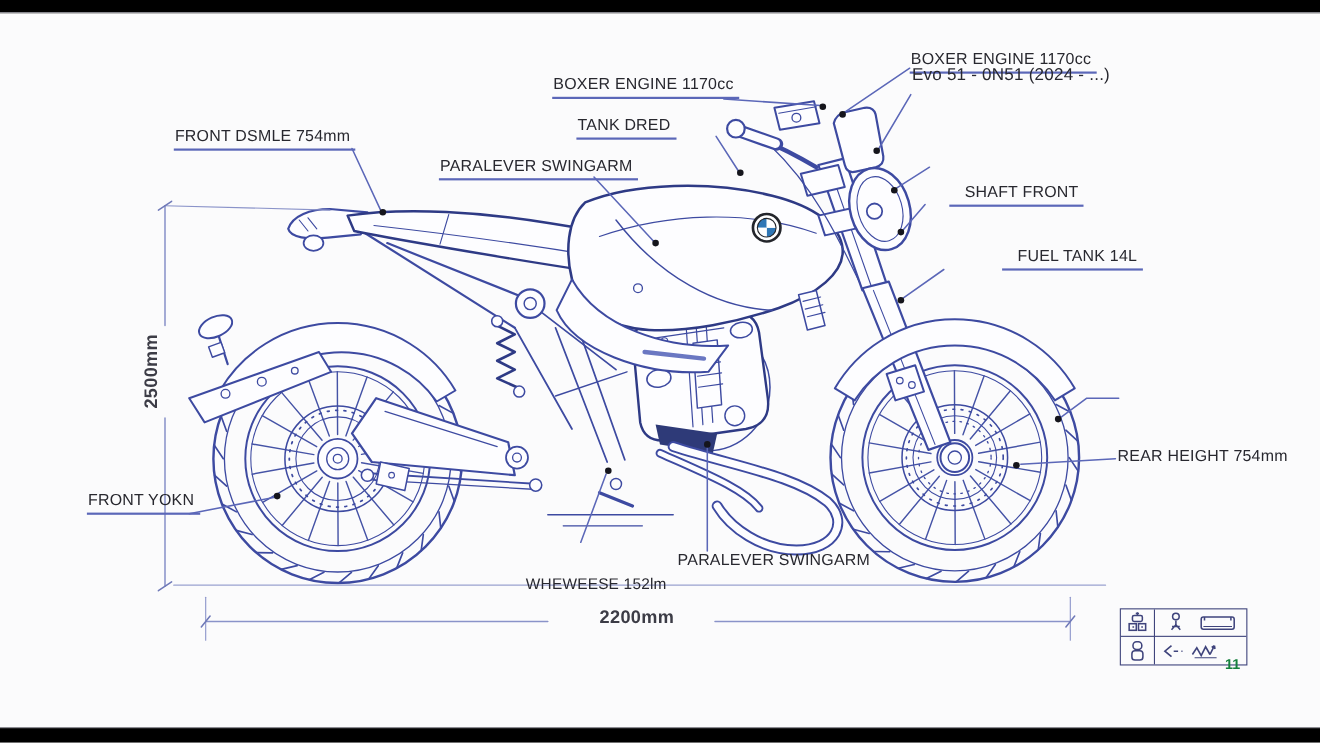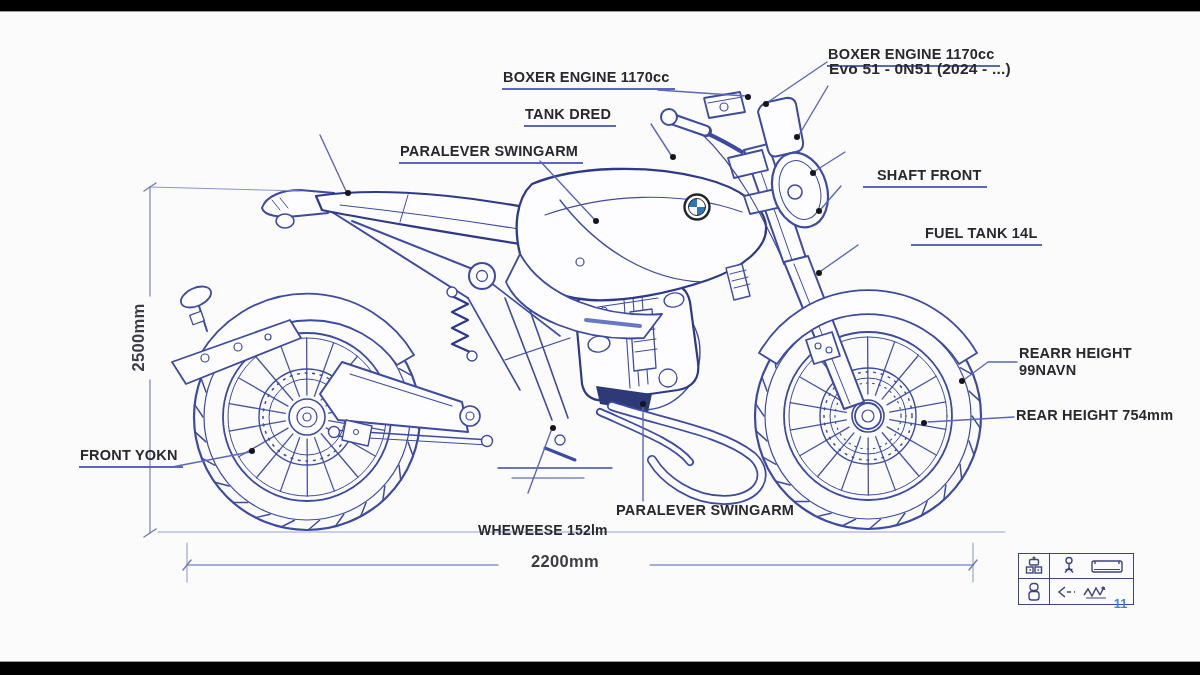--- a/index.html
+++ b/index.html
@@ -13,7 +13,7 @@
   .bar.top{top:0;height:11px;border-bottom:1px solid #9a9aa0;}
   .bar.bottom{bottom:0;height:13px;border-top:1px solid #9a9aa0;}
   svg.art{position:absolute;left:0;top:0;}
-  .lbl{position:absolute;font-size:14.5px;font-weight:bold;letter-spacing:.2px;
+  .lbl{position:absolute;font-size:14.5px;font-weight:normal;letter-spacing:.2px;
        color:var(--label);white-space:nowrap;line-height:17px;}
   .lbl .ul{display:inline-block;border-bottom:2px solid var(--underline);padding:0 5px 2px 1px;}
   .lbl .ul.lead-left{padding-left:14px;}

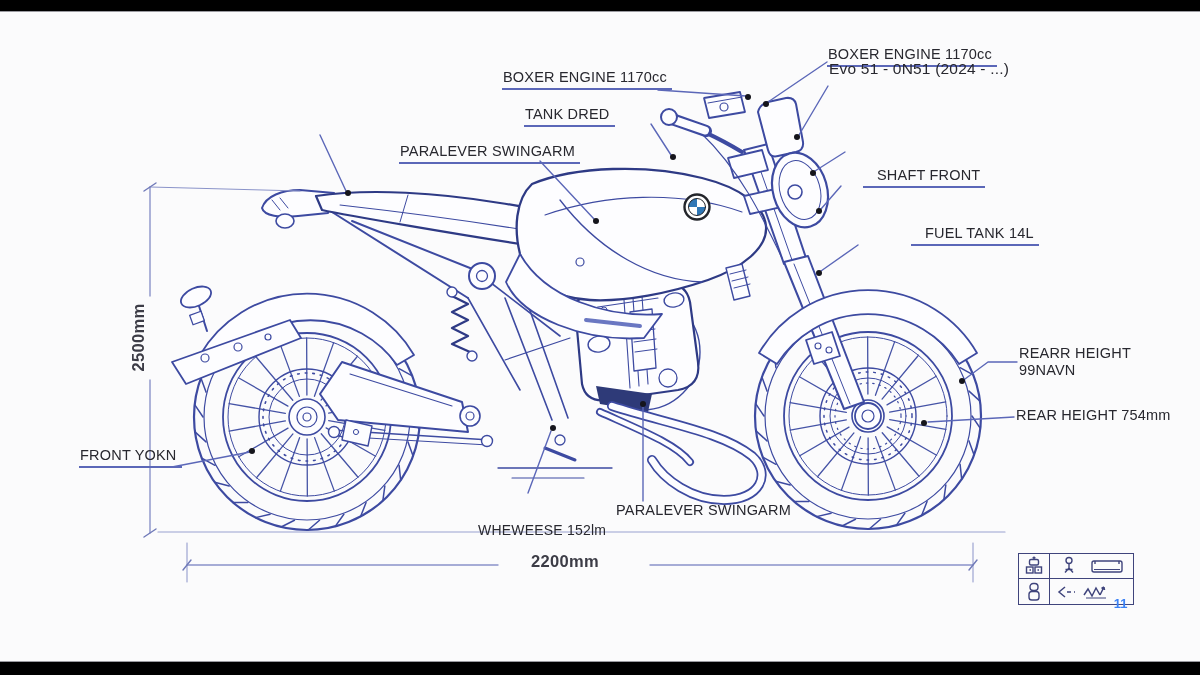--- a/index.html
+++ b/index.html
@@ -355,6 +355,7 @@
   <div class="lbl" style="left:502px;top:69px"><span class="ul">BOXER ENGINE 1170cc</span></div>
   <div class="lbl" style="left:524px;top:106px"><span class="ul">TANK DRED</span></div>
   <div class="lbl" style="left:399px;top:143px"><span class="ul">PARALEVER SWINGARM</span></div>
+  <div class="lbl" style="left:158px;top:116px"><span class="ul">FRONT DSMLE 754mm</span></div>
   <div class="lbl" style="left:827px;top:46px"><span class="ul">BOXER ENGINE 1170cc</span></div>
   <div class="lbl" style="left:829px;top:60px;font-size:15.5px"><span>Evo 51 - 0N51 (2024 -  ...)</span></div>
   <div class="lbl" style="left:863px;top:167px"><span class="ul lead-left">SHAFT FRONT</span></div>

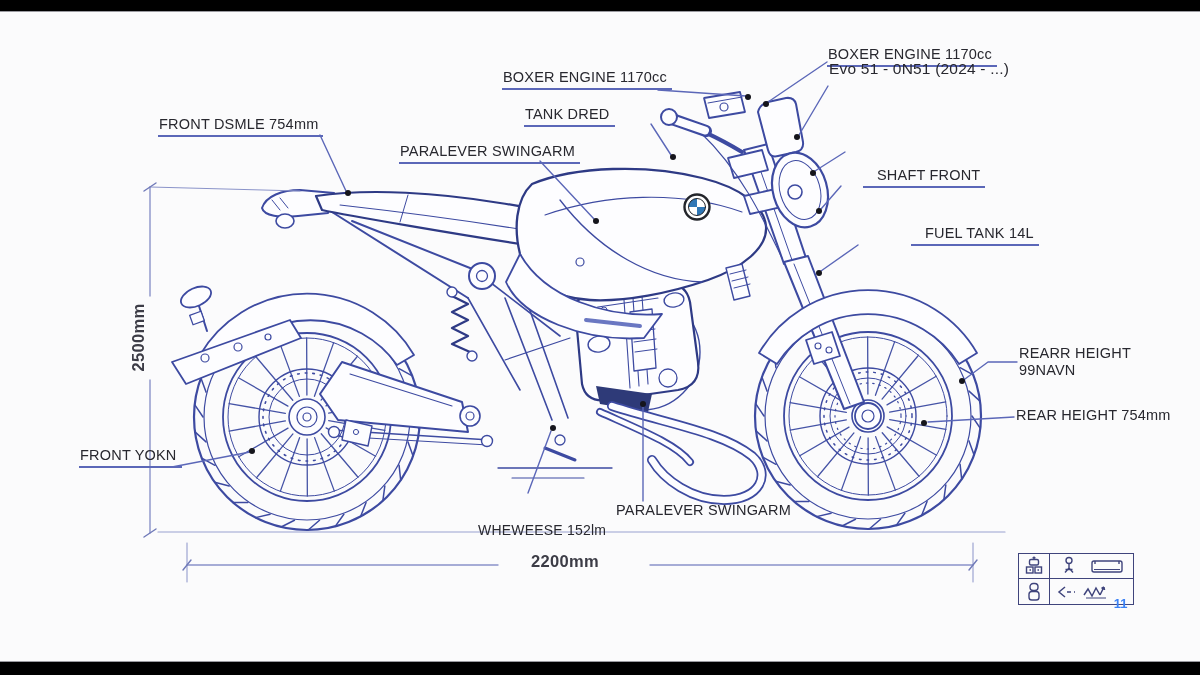--- a/index.html
+++ b/index.html
@@ -360,10 +360,6 @@
   <div class="lbl" style="left:829px;top:60px;font-size:15.5px"><span>Evo 51 - 0N51 (2024 -  ...)</span></div>
   <div class="lbl" style="left:863px;top:167px"><span class="ul lead-left">SHAFT FRONT</span></div>
   <div class="lbl" style="left:911px;top:225px"><span class="ul lead-left">FUEL TANK 14L</span></div>
-  <div class="lbl" style="left:1019px;top:345px">
-    <span>REARR HEIGHT</span><br>
-    <span>99NAVN</span>
-  </div>
   <div class="lbl" style="left:1016px;top:407px"><span>REAR HEIGHT 754mm</span></div>
   <div class="lbl" style="left:79px;top:447px"><span class="ul">FRONT YOKN</span></div>
   <div class="lbl" style="left:478px;top:522px;font-size:14px"><span>WHEWEESE 152lm</span></div>

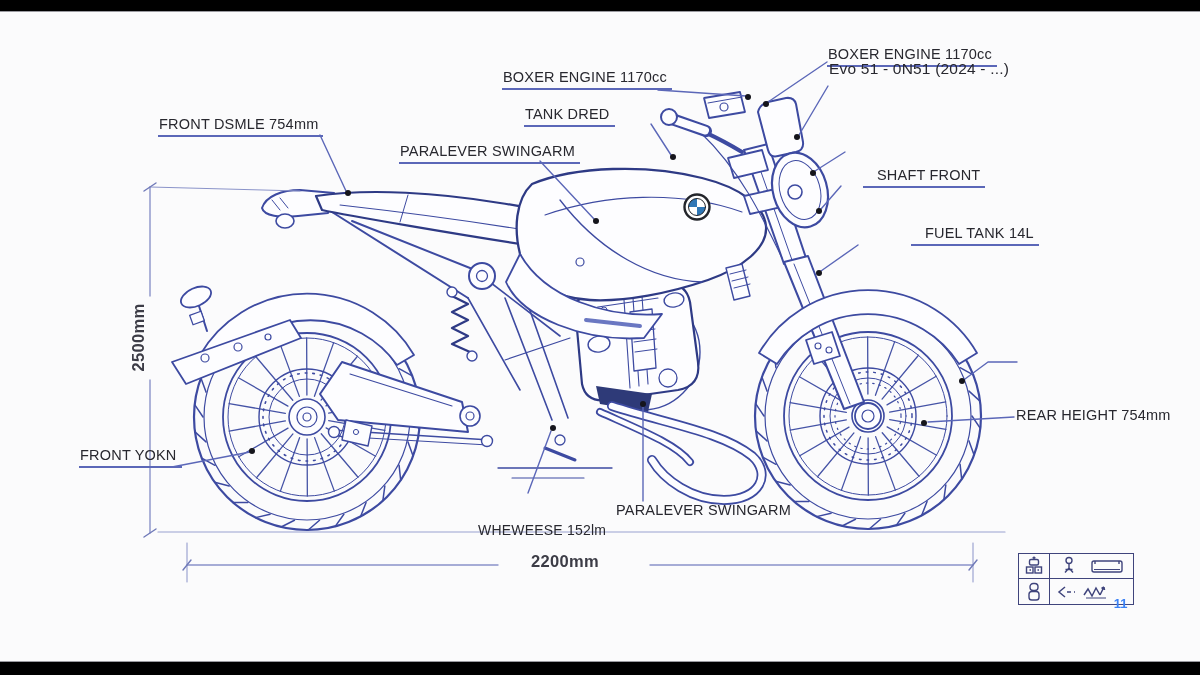--- a/index.html
+++ b/index.html
@@ -365,7 +365,7 @@
   <div class="lbl" style="left:478px;top:522px;font-size:14px"><span>WHEWEESE 152lm</span></div>
   <div class="lbl" style="left:616px;top:502px"><span>PARALEVER SWINGARM</span></div>
 
-  <div class="dim-text" style="left:520px;top:552px;width:90px">2200mm</div>
+  <div class="dim-text" style="left:534px;top:552px;width:90px">2200mm</div>
   <div class="dim-text rot" style="left:93px;top:328px;width:90px">2500mm</div>
 
   <div class="legend">

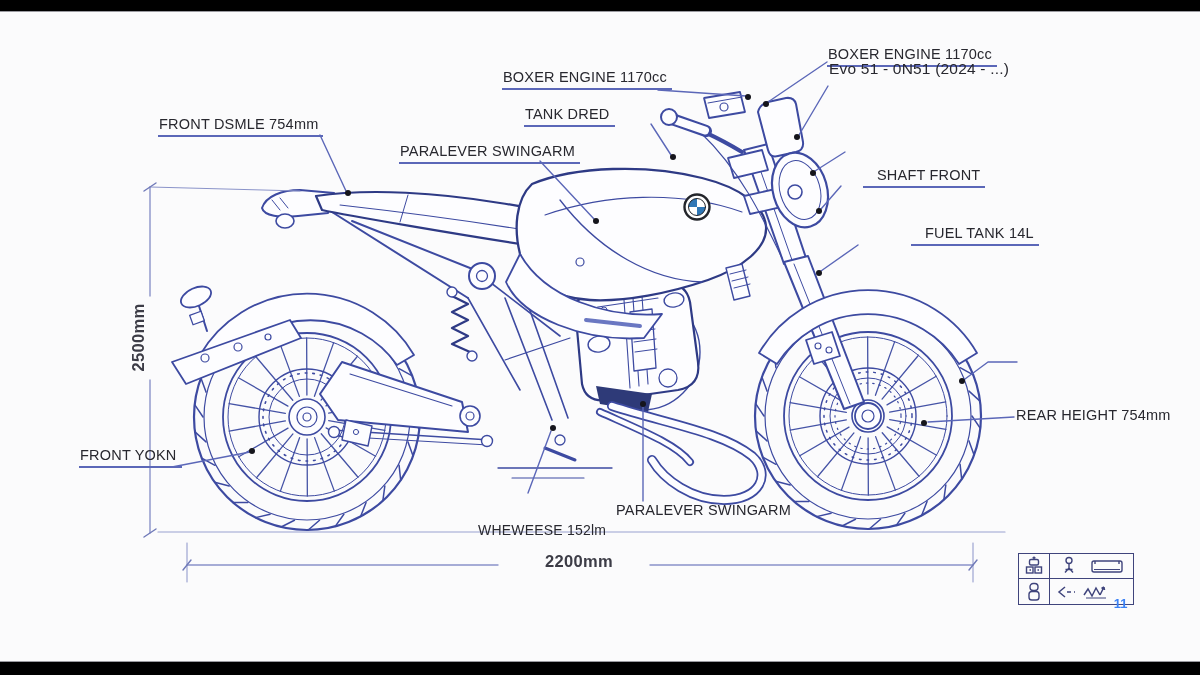--- a/index.html
+++ b/index.html
@@ -28,7 +28,7 @@
   .legend .c1{border-right:1.4px solid #3f447c;}
   .legend .r1{border-bottom:1.4px solid #3f447c;}
   .legend svg{display:block;}
-  .legend .count{font-size:13px;font-weight:bold;color:#3b82f6;margin-top:23px;}
+  .legend .count{font-size:13px;font-weight:bold;color:#15803d;margin-top:23px;}
 </style>
 </head>
 <body>

